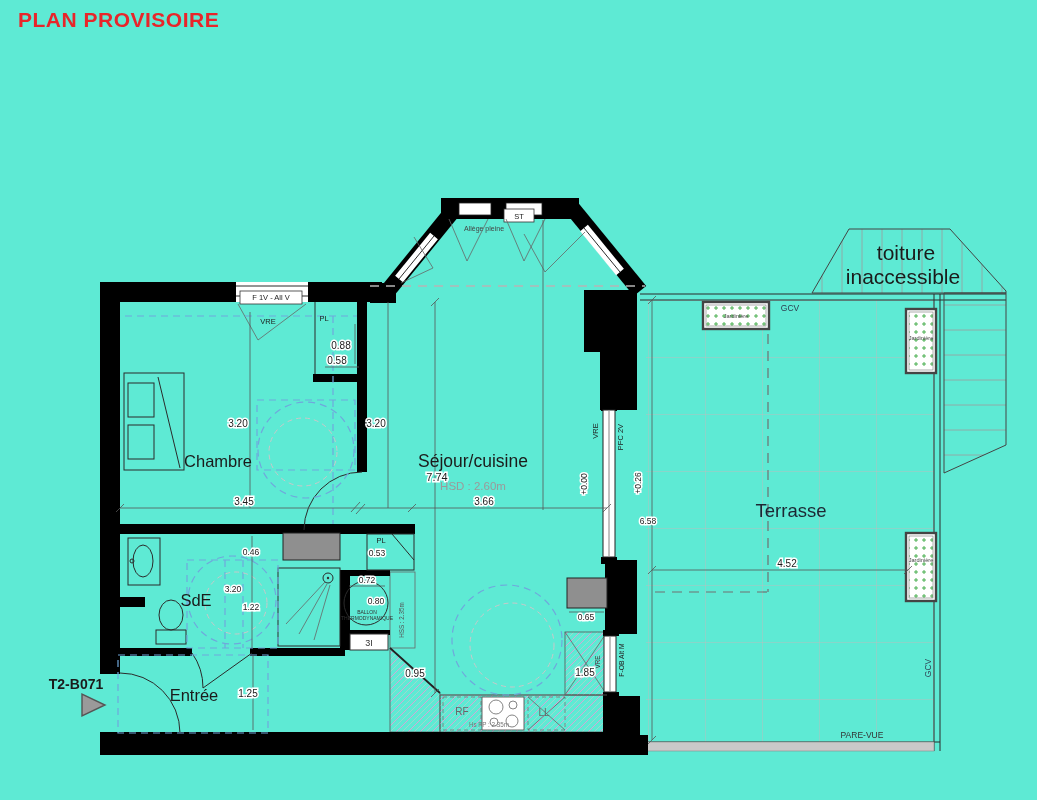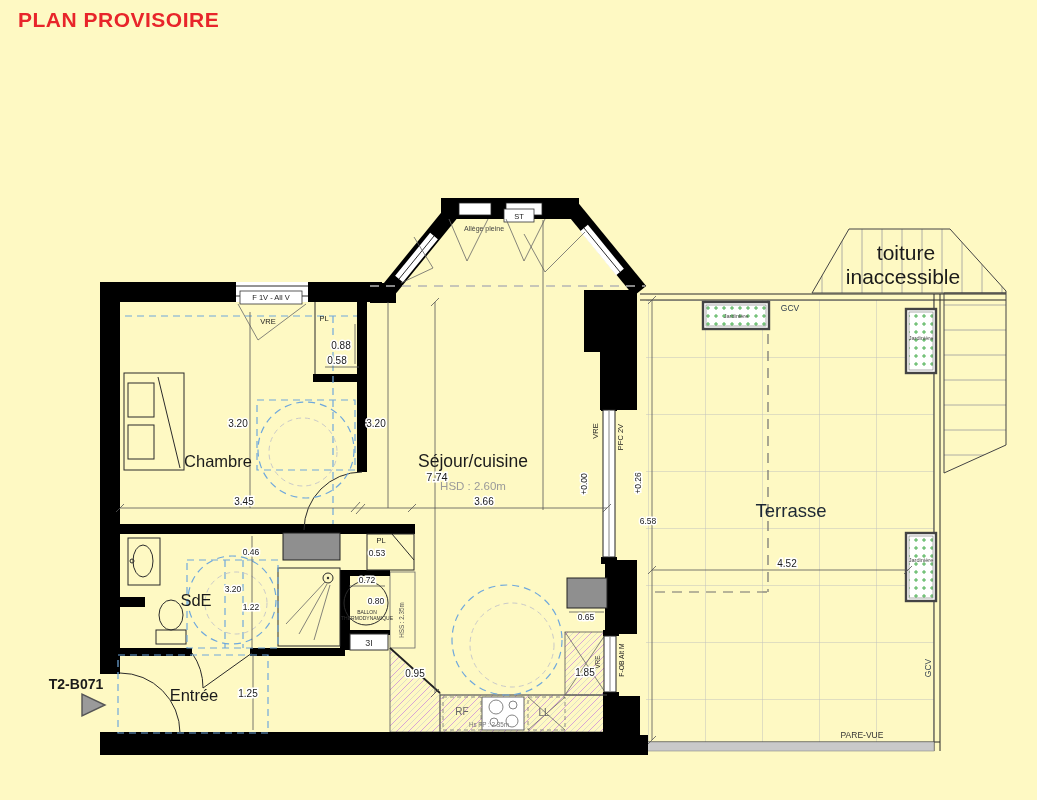--- a/index.html
+++ b/index.html
@@ -3,7 +3,7 @@
 <meta charset="utf-8">
 <style>
   html,body{margin:0;padding:0;background:#ffffff;}
-  .stage{position:relative;width:1037px;height:800px;background:#fef9c3;overflow:hidden;
+  .stage{position:relative;width:1037px;height:800px;background:#5eead4;overflow:hidden;
          font-family:"Liberation Sans", sans-serif;}
   .plan-title{position:absolute;left:18px;top:8px;font-size:21px;font-weight:600;
               letter-spacing:.5px;color:#e8252a;}

